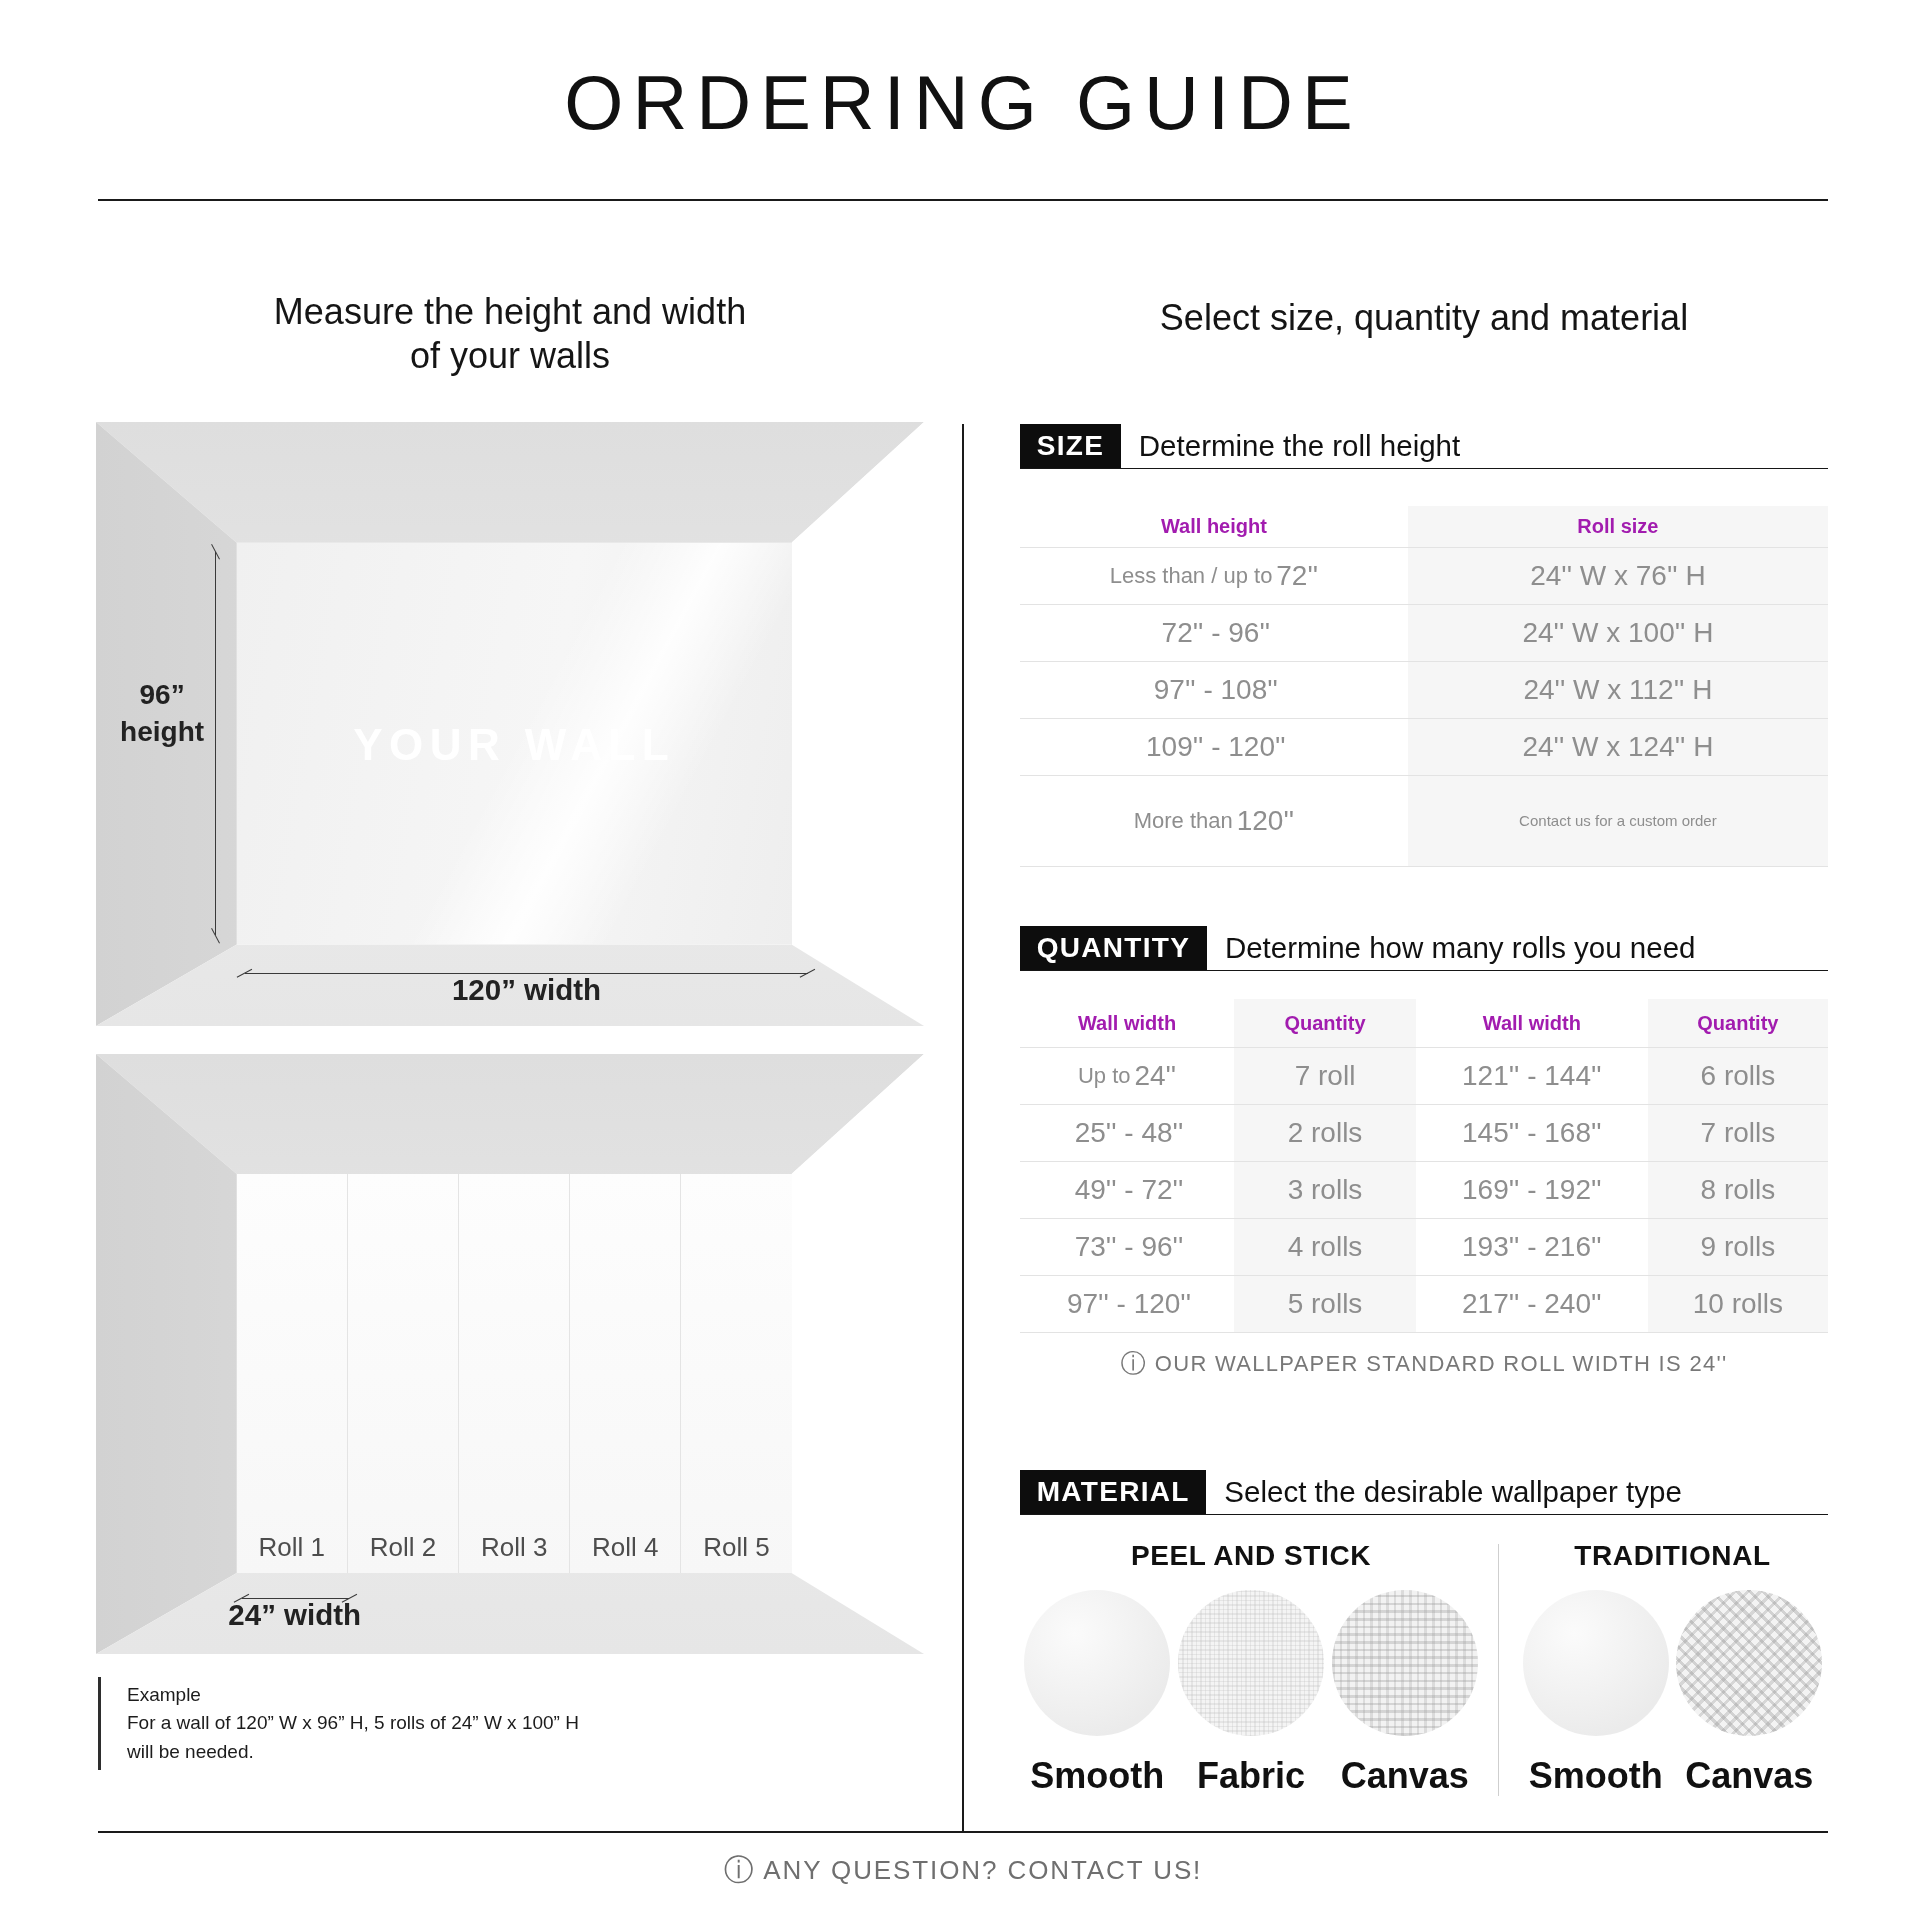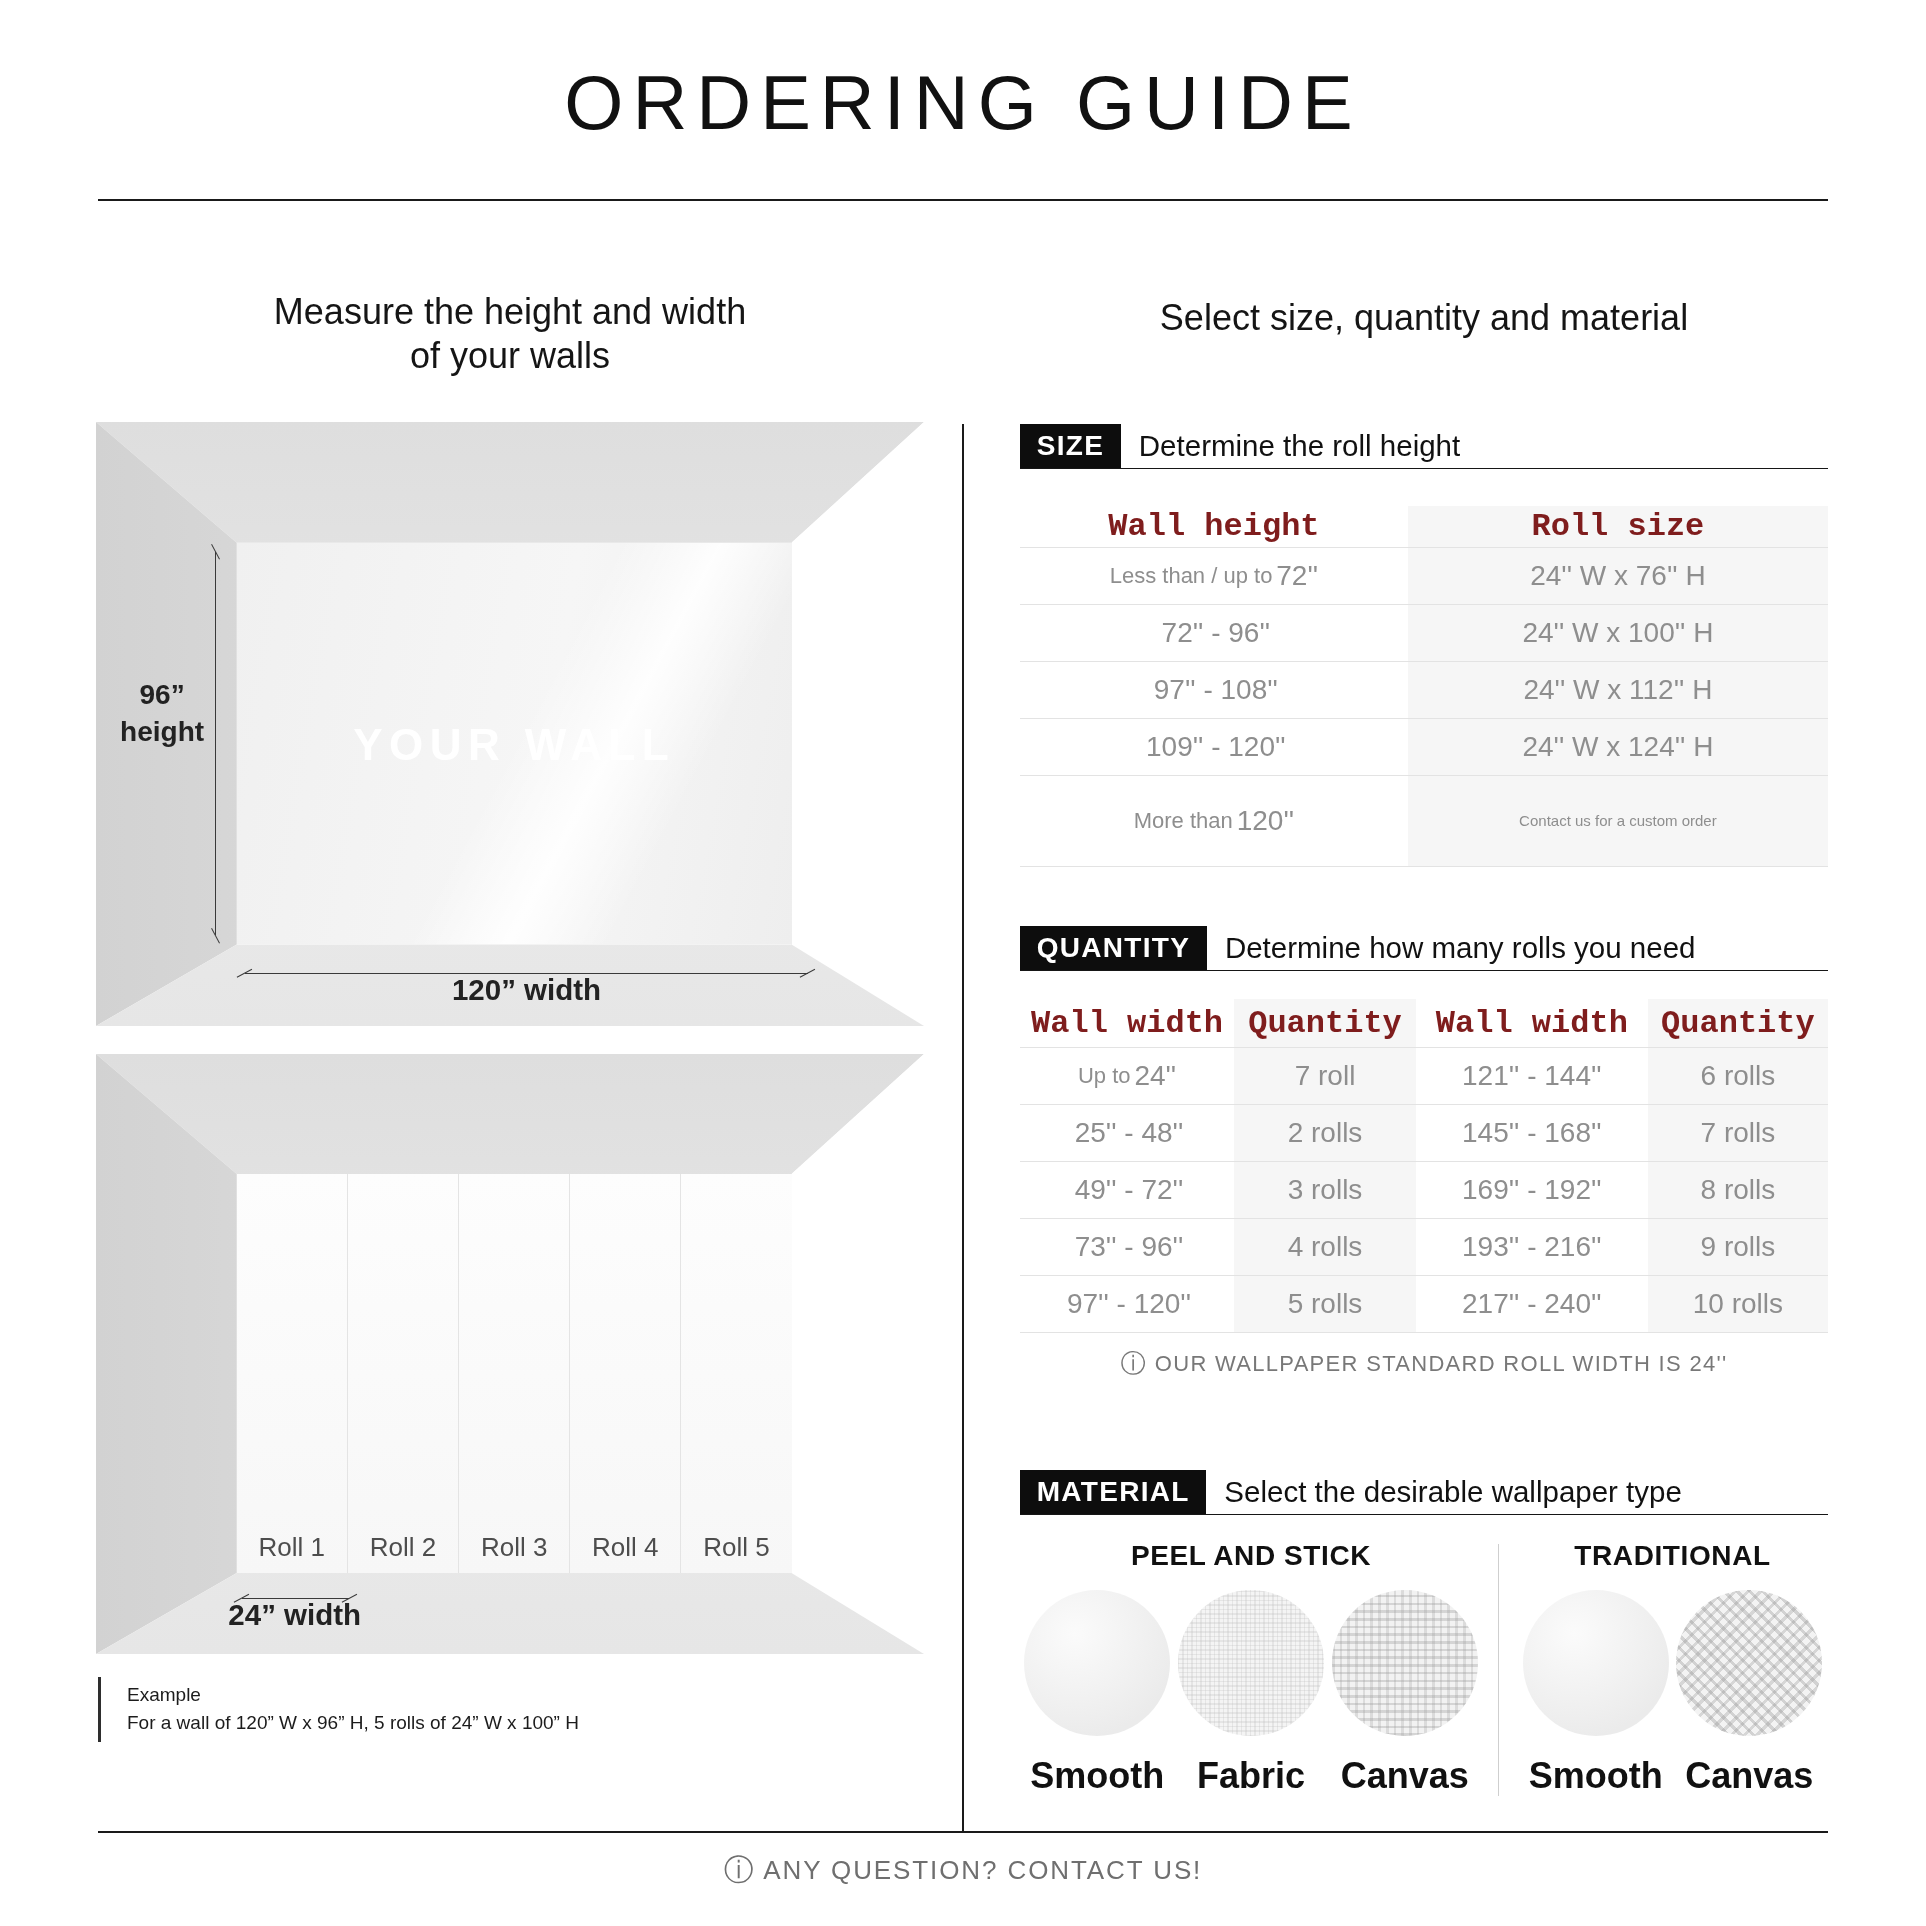--- a/index.html
+++ b/index.html
@@ -81,7 +81,7 @@
   .qty-grid{grid-template-columns:26.5% 22.5% 28.7% 22.3%;}
   .trow > div{height:100%;display:flex;align-items:center;justify-content:center;text-align:center;}
   .cell-alt{background:#f6f6f6;}
-  .th{font-weight:700;font-size:32px;color:#7f1d1d;font-family:Liberation Mono, monospace;}
+  .th{font-weight:700;font-size:20px;color:#a21caf;}
   .td{font-size:28px;color:#8e8e8e;}
   .td .pre{font-size:22px;margin-right:3.9px;}
   .td .small-multi{font-size:15px;line-height:1.35;max-width:225px;display:inline-block;}

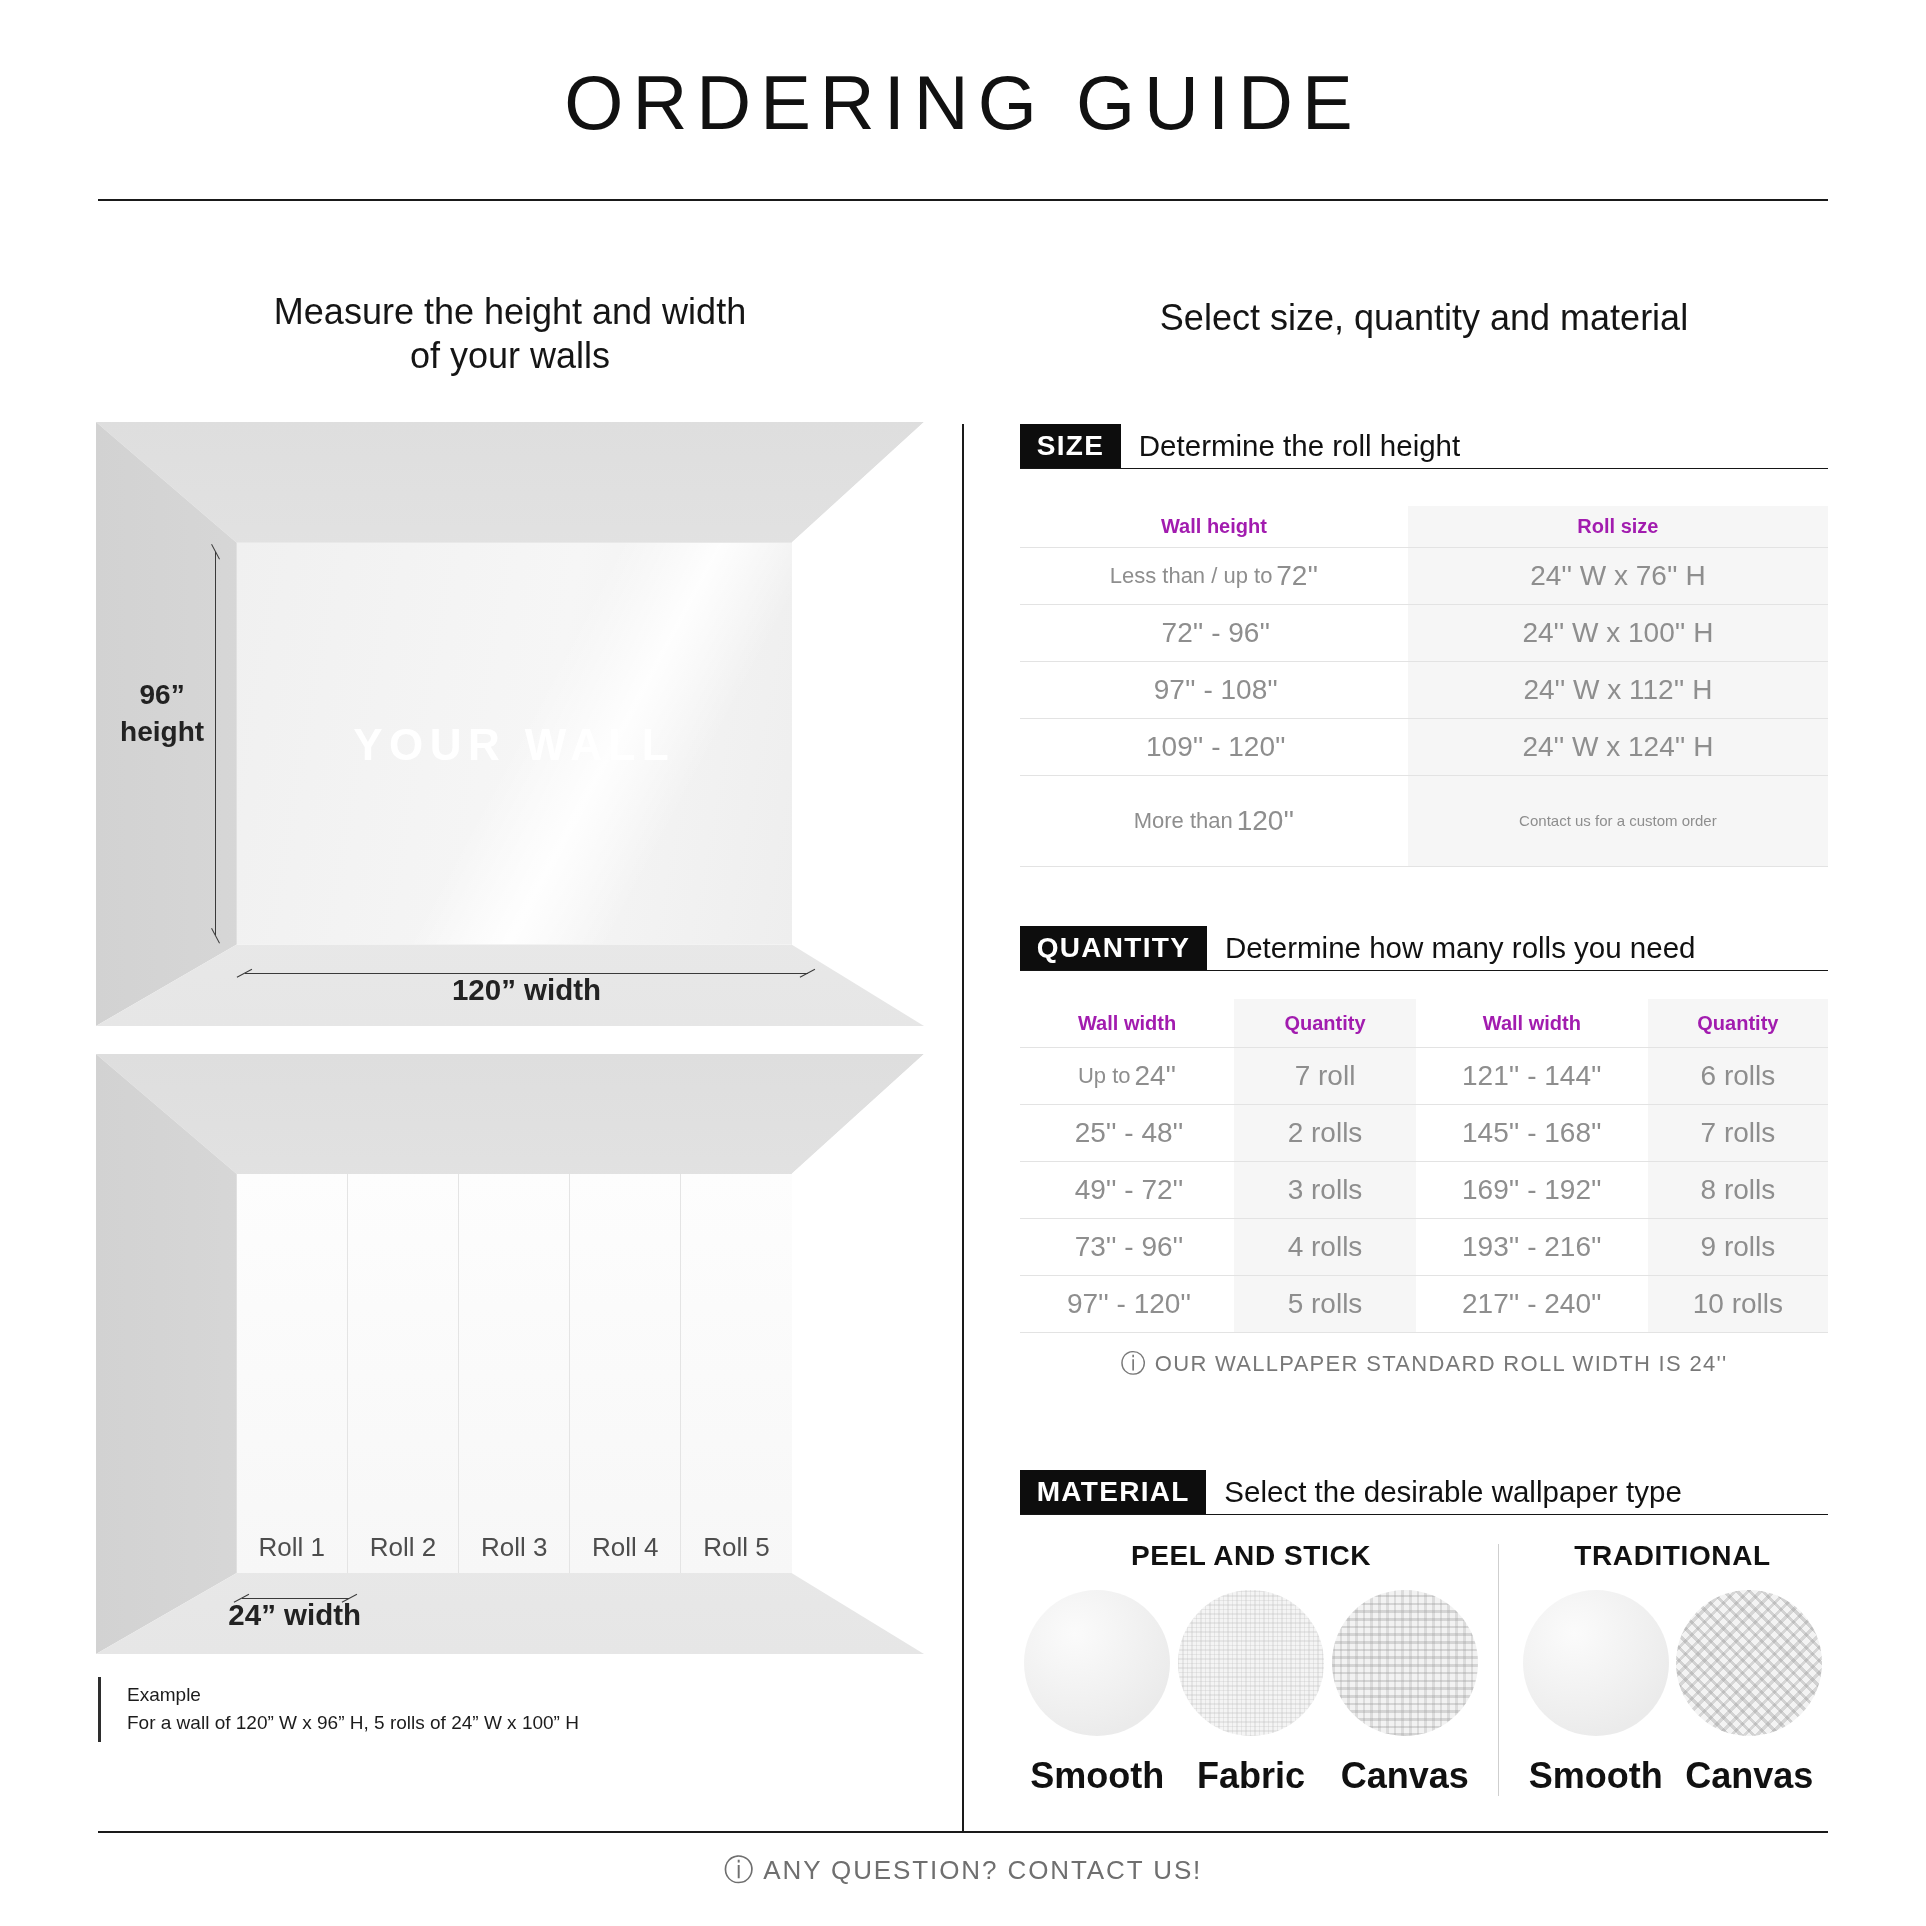--- a/index.html
+++ b/index.html
@@ -176,6 +176,7 @@
   <div class="abs example">
     <div>Example</div>
     <div>For a wall of 120” W x 96” H, 5 rolls of 24” W x 100” H</div>
+    <div>will be needed.</div>
   </div>
 
   <div class="abs sec-head" style="top:424px;">

